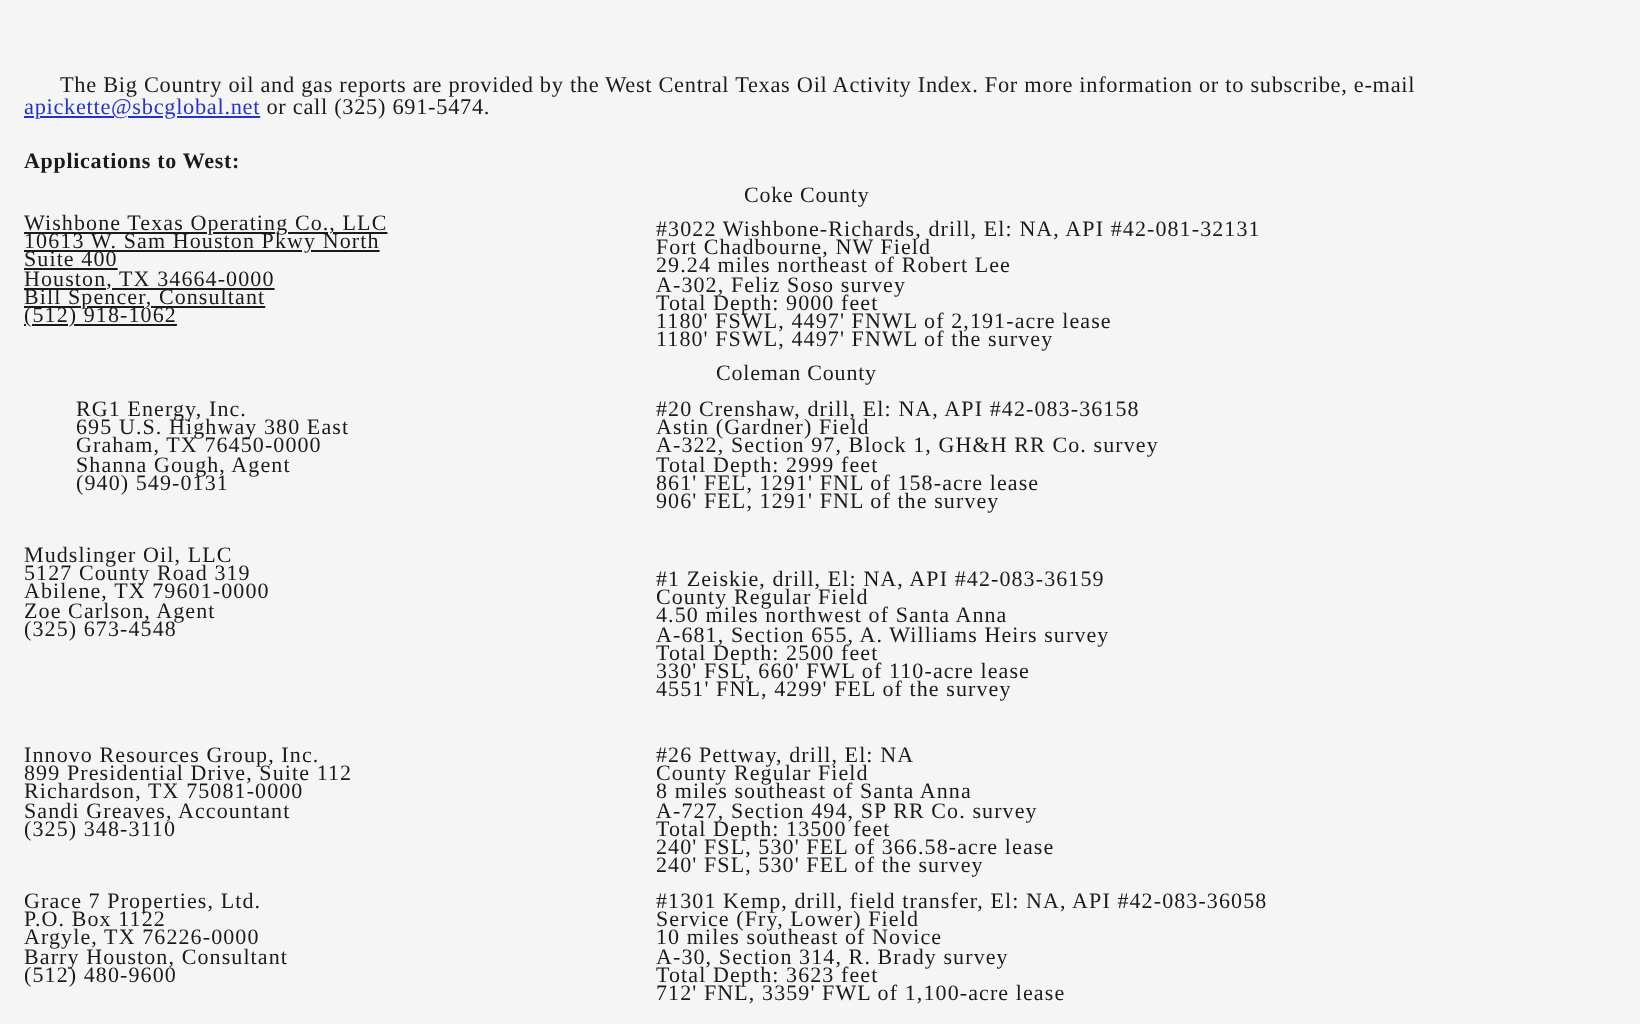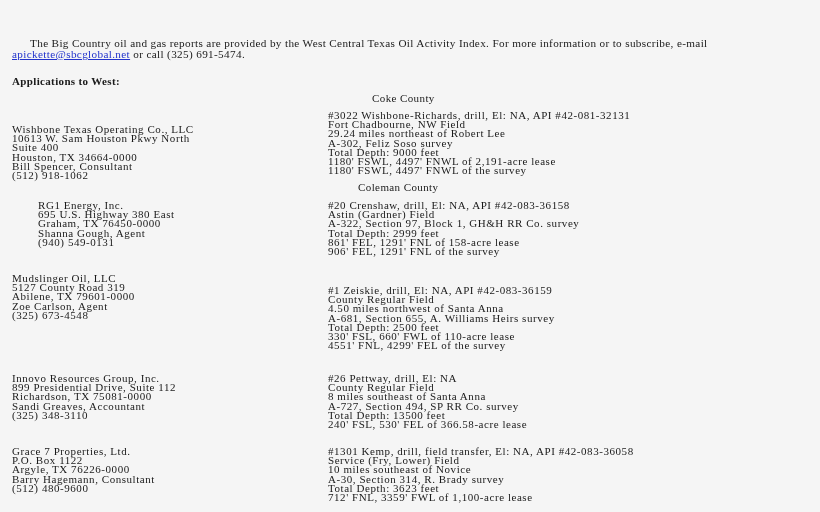--- a/index.html
+++ b/index.html
@@ -43,7 +43,7 @@
 <div class="county" style="left:372px; top:93px;">Coke County</div>
 <div class="county" style="left:358px; top:182px;">Coleman County</div>
 
-<div class="block left" style="top:125px;">
+<div class="block left" style="top:108px;text-decoration:underline;">
   <span class="line">Wishbone Texas Operating Co., LLC</span>
   <span class="line">10613 W. Sam Houston Pkwy North</span>
   <span class="line">Suite 400</span>

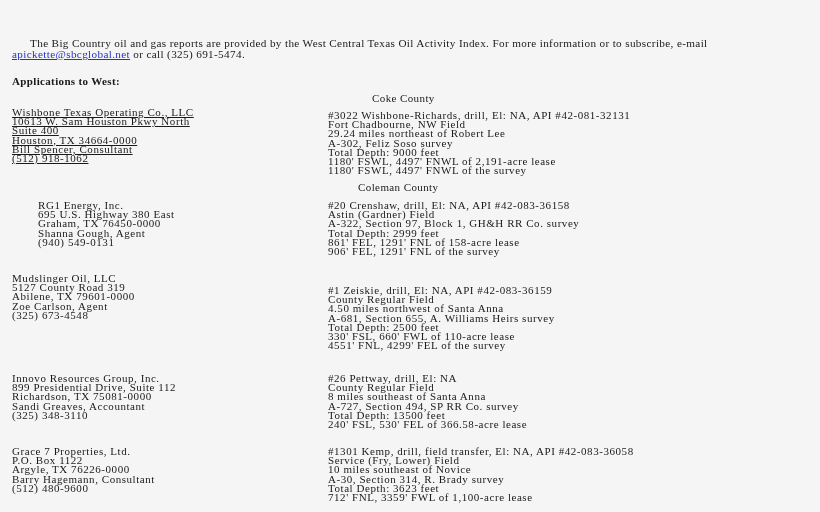--- a/index.html
+++ b/index.html
@@ -108,6 +108,7 @@
   <span class="line">A-727, Section 494, SP RR Co. survey</span>
   <span class="line">Total Depth: 13500 feet</span>
   <span class="line">240' FSL, 530' FEL of 366.58-acre lease</span>
+  <span class="line">240' FSL, 530' FEL of the survey</span>
 </div>
 
 <div class="block left" style="top:447px;">

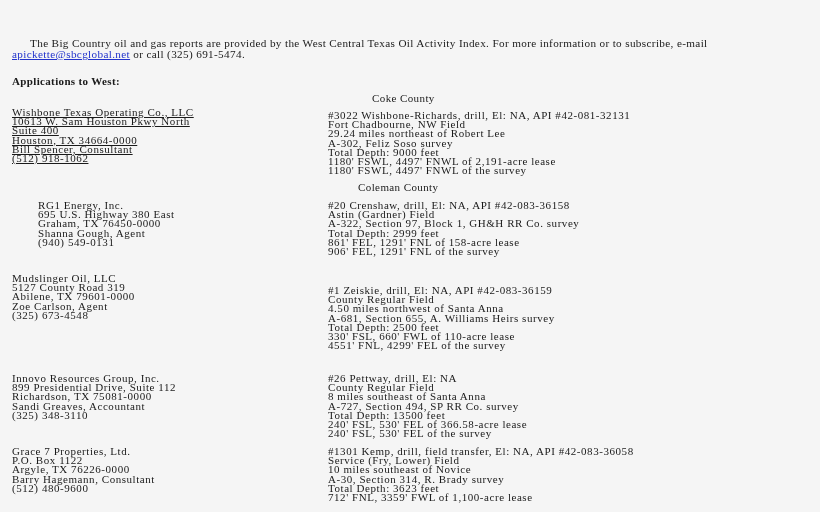--- a/index.html
+++ b/index.html
@@ -115,7 +115,7 @@
   <span class="line">Grace 7 Properties, Ltd.</span>
   <span class="line">P.O. Box 1122</span>
   <span class="line">Argyle, TX 76226-0000</span>
-  <span class="line">Barry Hagemann, Consultant</span>
+  <span class="line">Barry Houston, Consultant</span>
   <span class="line">(512) 480-9600</span>
 </div>
 <div class="block right" style="top:447px;">

